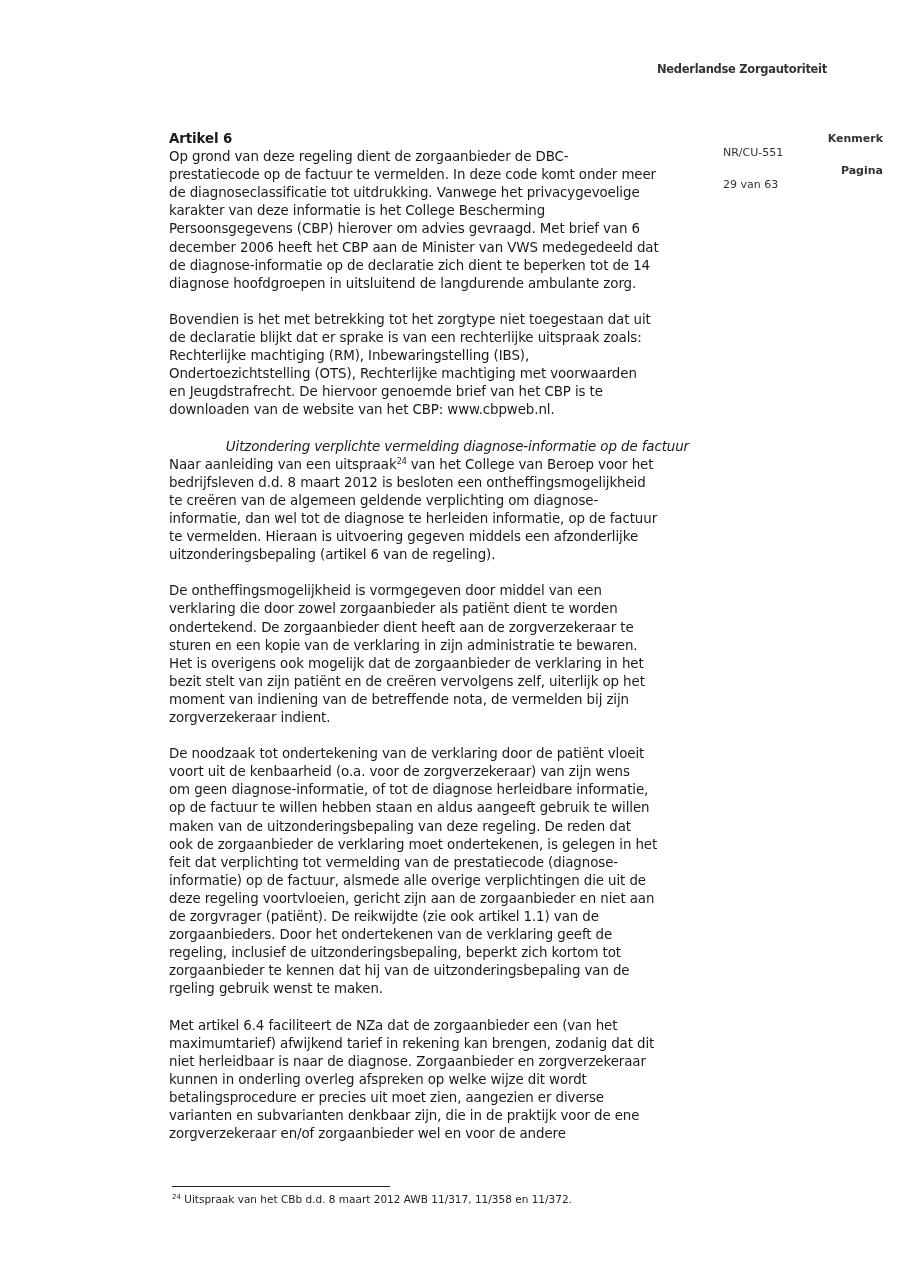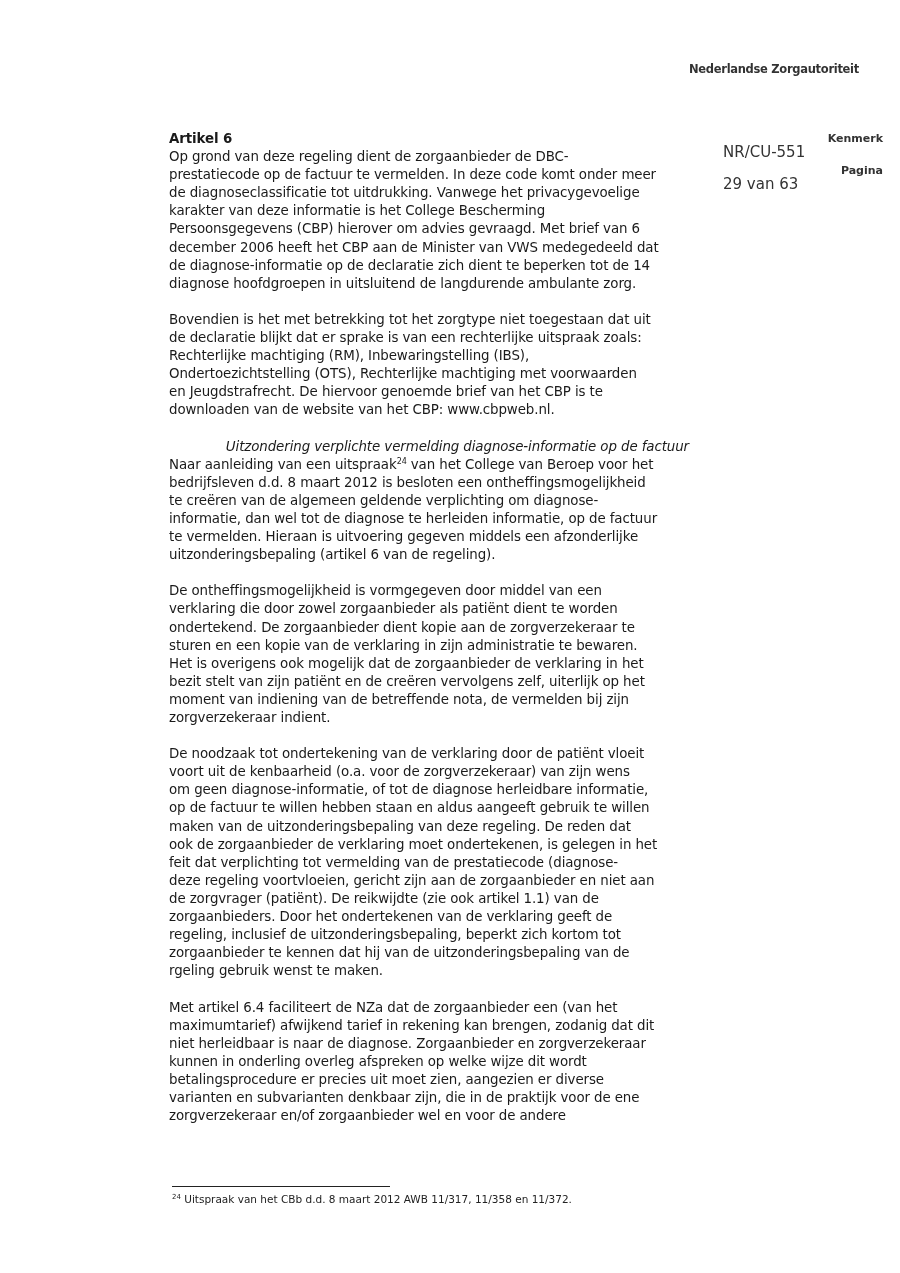--- a/index.html
+++ b/index.html
@@ -4,7 +4,7 @@
 <style>
   html, body { margin: 0; padding: 0; background: #ffffff; }
   body { width: 900px; height: 1273px; position: relative; overflow: hidden; font-family: "DejaVu Sans", sans-serif; color: #1a1a1a; }
-  .org { position: absolute; left: 657px; top: 62px; font-size: 11.5px; font-weight: bold; color: #333; letter-spacing: -0.3px; margin-left: 32px; }
+  .org { position: absolute; left: 657px; top: 62px; font-size: 11.5px; font-weight: bold; color: #333; letter-spacing: -0.3px; }
   .side { position: absolute; left: 723px; top: 133px; width: 160px; }
   .side .lbl { font-size: 11px; font-weight: bold; color: #333; line-height: 12px; text-align: right; }
   .side .val { font-size: 15px; color: #333; line-height: 15px; margin-bottom: 5px; }

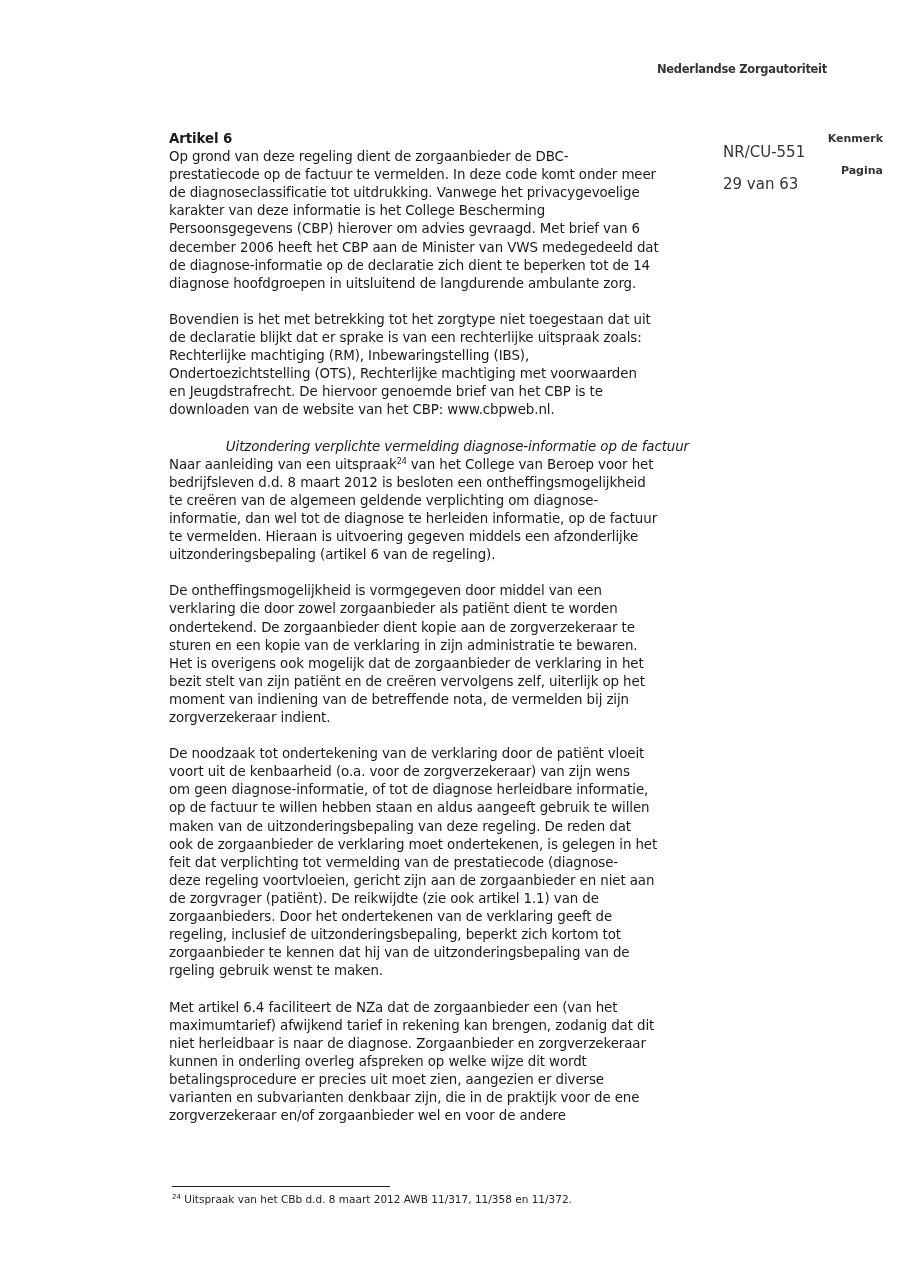--- a/index.html
+++ b/index.html
@@ -7,7 +7,7 @@
   .org { position: absolute; left: 657px; top: 62px; font-size: 11.5px; font-weight: bold; color: #333; letter-spacing: -0.3px; }
   .side { position: absolute; left: 723px; top: 133px; width: 160px; }
   .side .lbl { font-size: 11px; font-weight: bold; color: #333; line-height: 12px; text-align: right; }
-  .side .val { font-size: 15px; color: #333; line-height: 15px; margin-bottom: 5px; }
+  .side .val { font-size: 11px; color: #333; line-height: 15px; margin-bottom: 5px; }
   .main { position: absolute; left: 169px; top: 130px; width: 520px; font-size: 13.4px; line-height: 18.1px; letter-spacing: -0.1px; }
   .main h1 { font-size: 13.4px; font-weight: bold; margin: 0; line-height: 18.1px; }
   .main p { margin: 0 0 18.1px 0; }

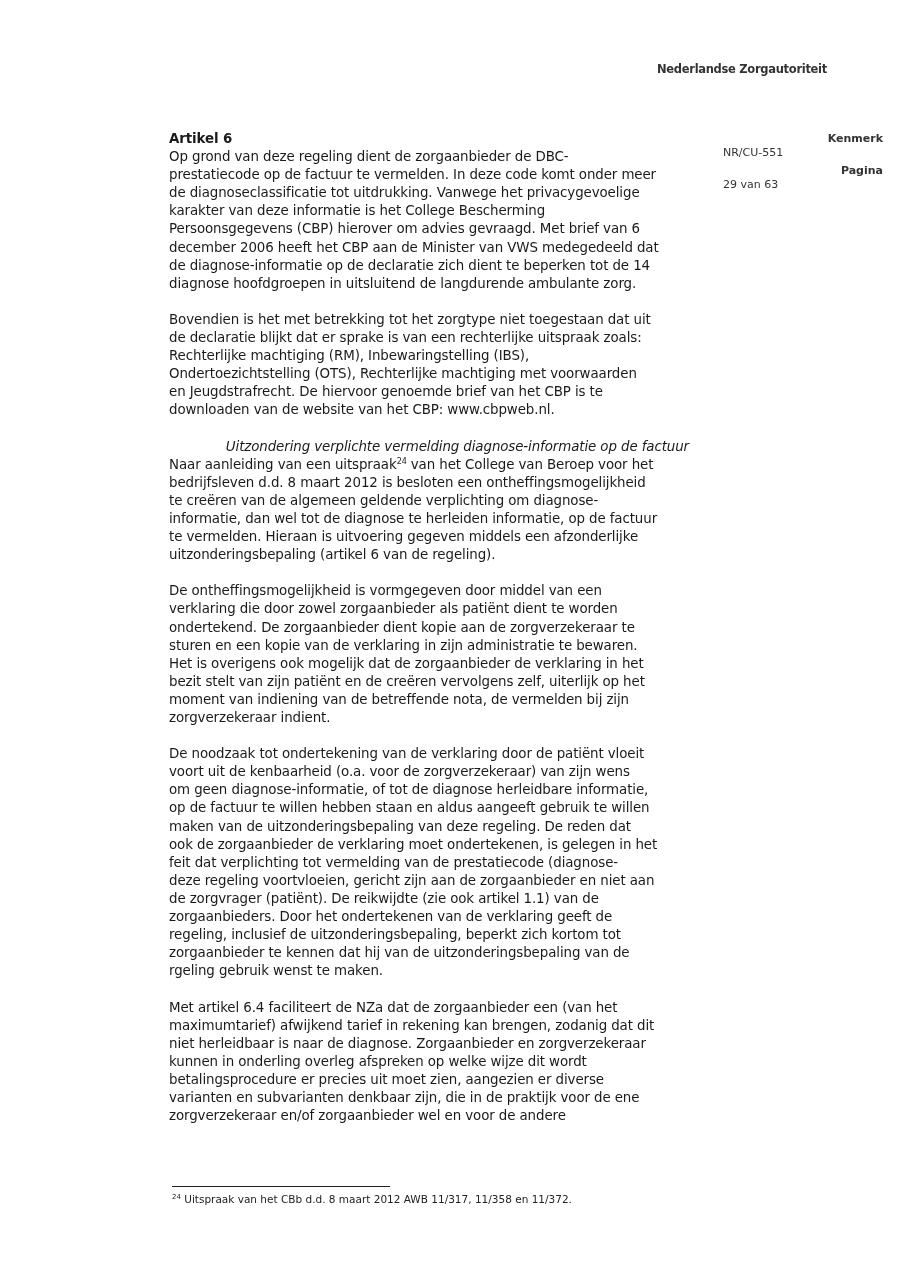--- a/index.html
+++ b/index.html
@@ -58,7 +58,7 @@
   <p>
       <span class="line">De ontheffingsmogelijkheid is vormgegeven door middel van een</span>
       <span class="line">verklaring die door zowel zorgaanbieder als patiënt dient te worden</span>
-      <span class="line">ondertekend. De zorgaanbieder dient kopie aan de zorgverzekeraar te</span>
+      <span class="line">ondertekend. De zorgaanbieder dient heeft aan de zorgverzekeraar te</span>
       <span class="line">sturen en een kopie van de verklaring in zijn administratie te bewaren.</span>
       <span class="line">Het is overigens ook mogelijk dat de zorgaanbieder de verklaring in het</span>
       <span class="line">bezit stelt van zijn patiënt en de creëren vervolgens zelf, uiterlijk op het</span>

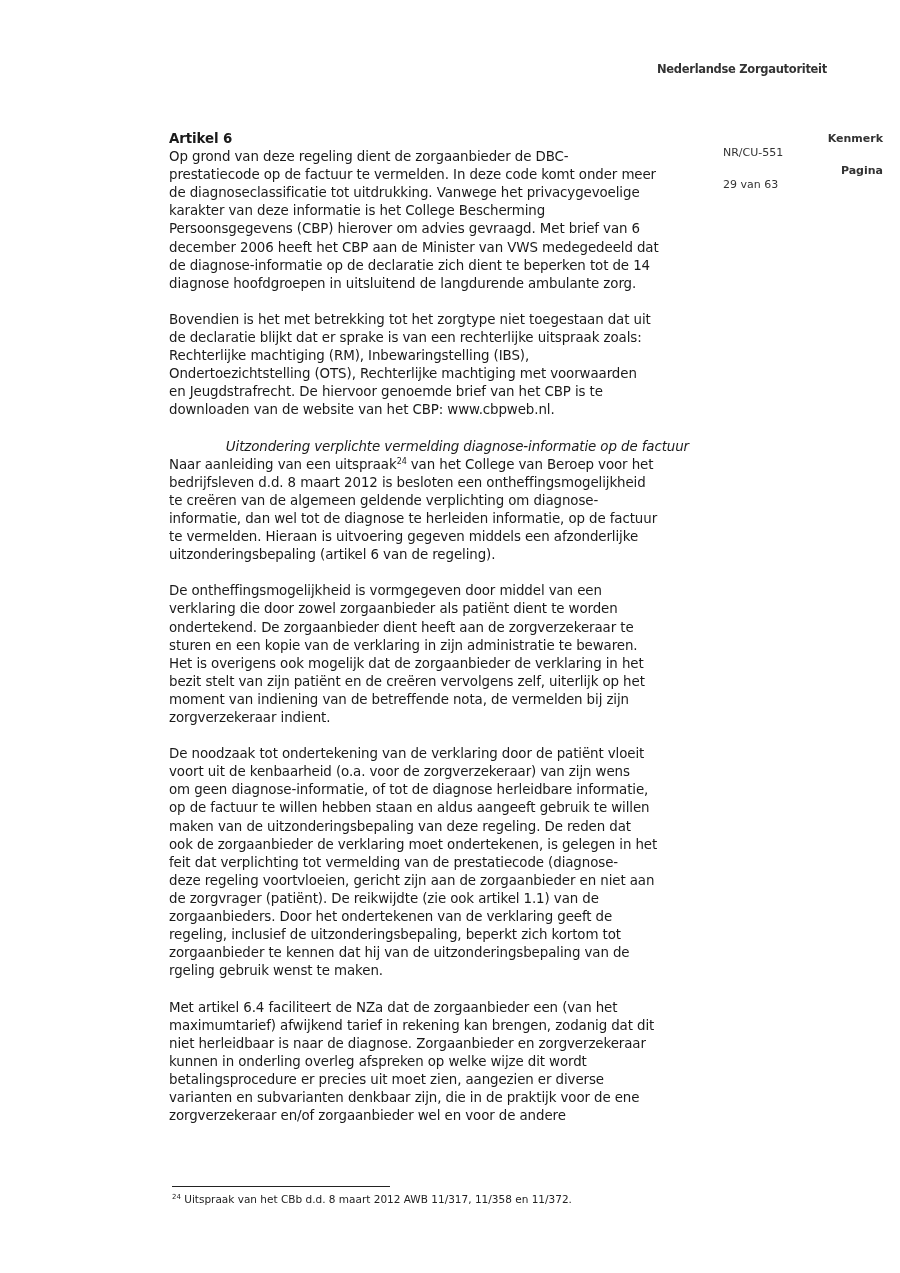--- a/index.html
+++ b/index.html
@@ -73,6 +73,7 @@
       <span class="line">maken van de uitzonderingsbepaling van deze regeling. De reden dat</span>
       <span class="line">ook de zorgaanbieder de verklaring moet ondertekenen, is gelegen in het</span>
       <span class="line">feit dat verplichting tot vermelding van de prestatiecode (diagnose-</span>
+      <span class="line">informatie) op de factuur, alsmede alle overige verplichtingen die uit de</span>
       <span class="line">deze regeling voortvloeien, gericht zijn aan de zorgaanbieder en niet aan</span>
       <span class="line">de zorgvrager (patiënt). De reikwijdte (zie ook artikel 1.1) van de</span>
       <span class="line">zorgaanbieders. Door het ondertekenen van de verklaring geeft de</span>

